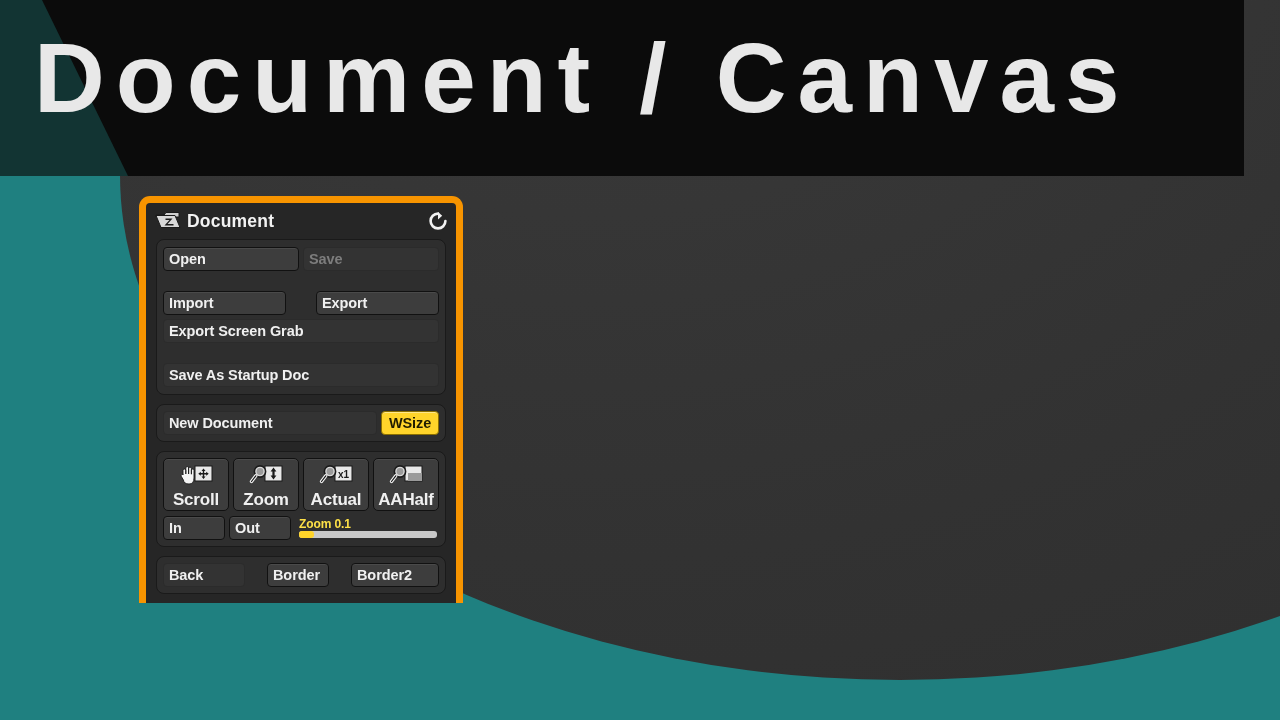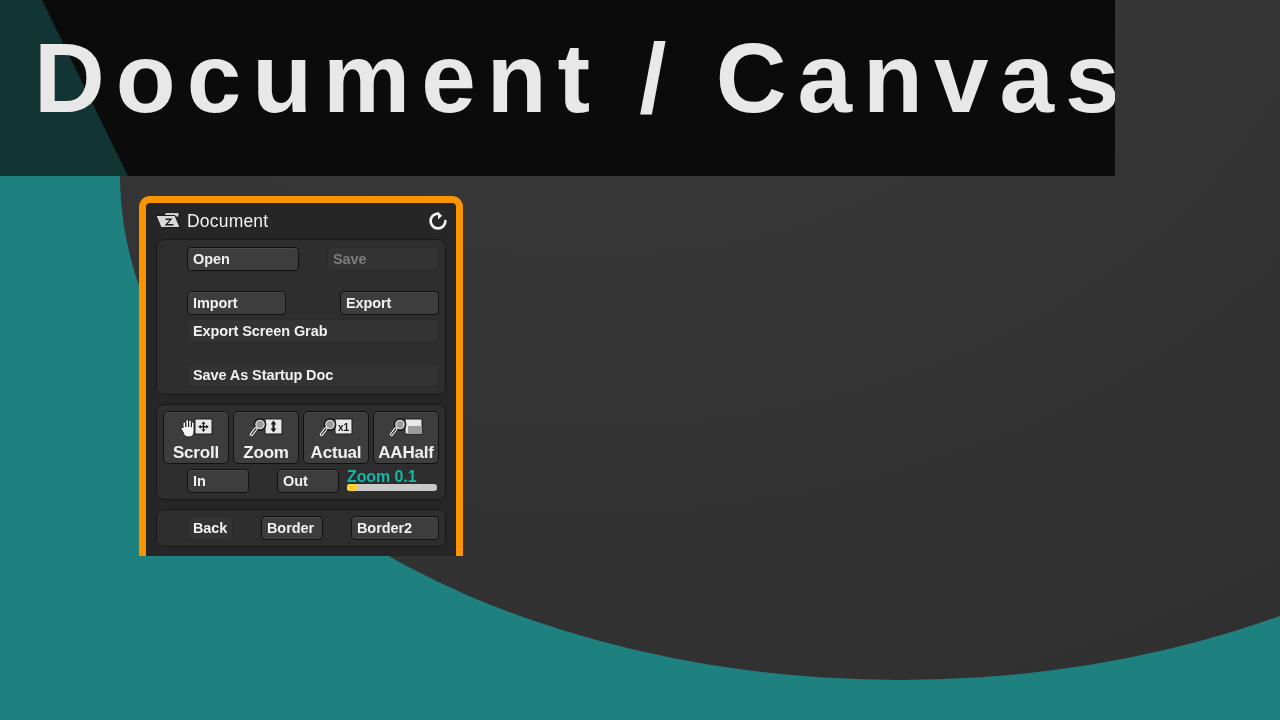--- a/index.html
+++ b/index.html
@@ -38,7 +38,7 @@
     position: absolute;
     left: 0;
     top: 0;
-    width: 1115px;
+    width: 1244px;
     height: 176px;
     background: #0b0b0b;
     overflow: hidden;

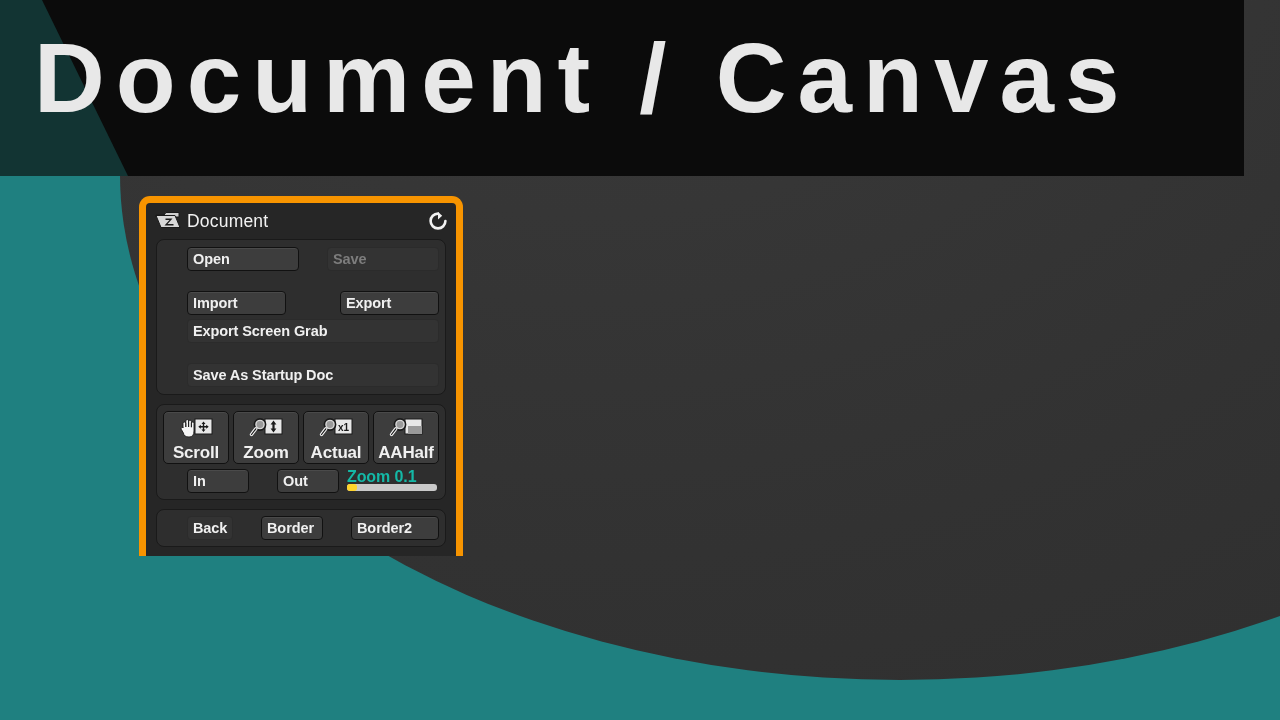--- a/index.html
+++ b/index.html
@@ -93,7 +93,7 @@
   }
   .palette-title {
     font-size: 17.5px;
-    font-weight: normal;
+    font-weight: bold;
     color: #f2f2f2;
     letter-spacing: 0.2px;
   }

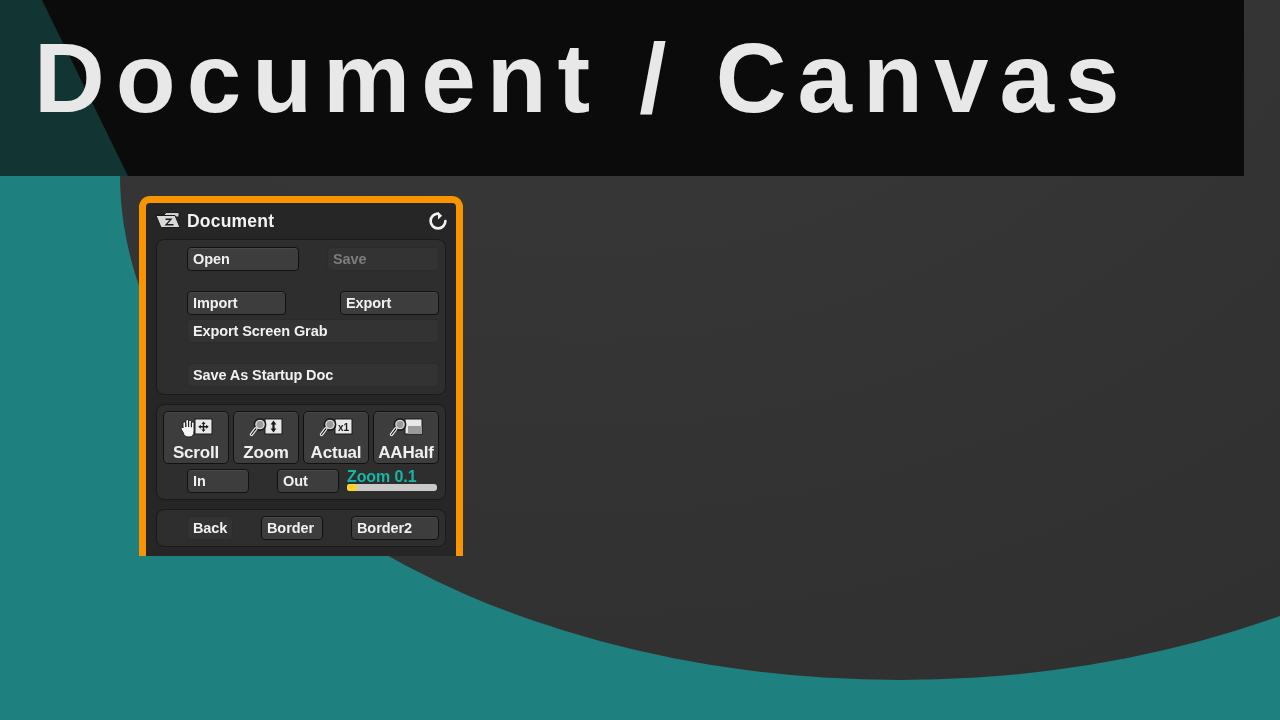--- a/index.html
+++ b/index.html
@@ -142,7 +142,6 @@
     white-space: nowrap;
     overflow: hidden;
     letter-spacing: -0.1px;
-    margin-left: 24px;
   }
   .btn.disabled {
     color: #7d7d7d;

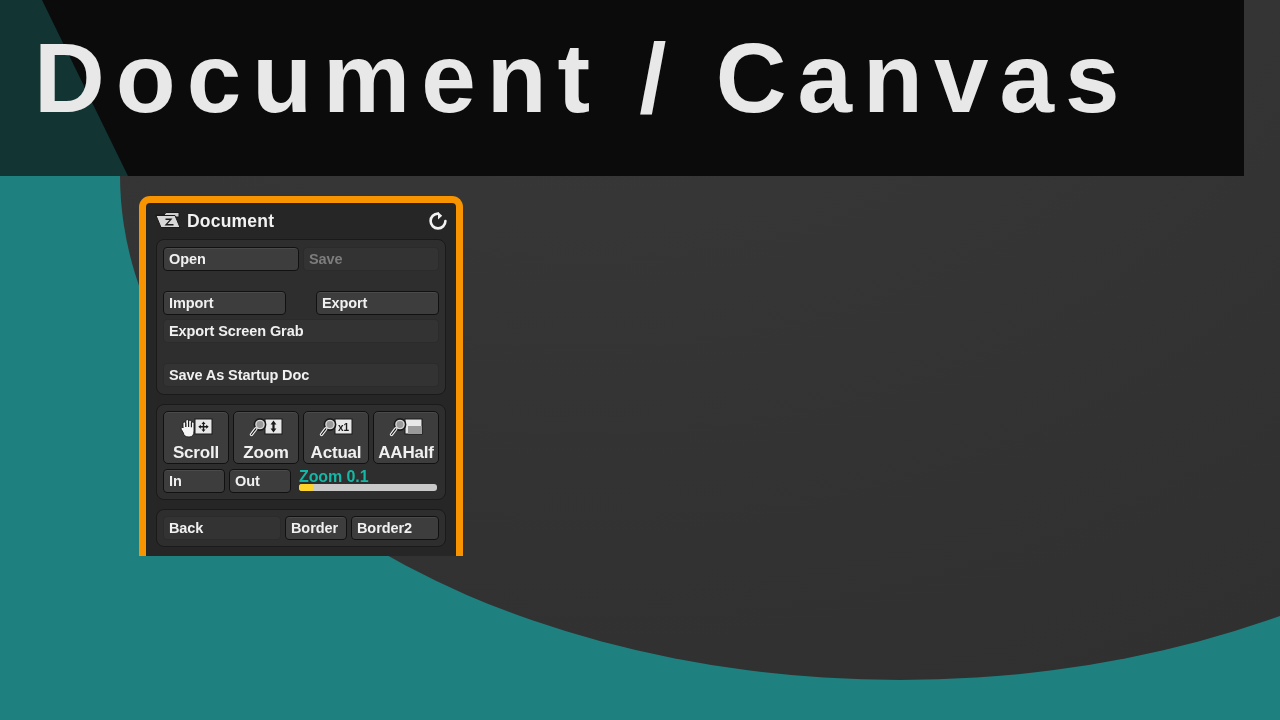--- a/index.html
+++ b/index.html
@@ -289,6 +289,12 @@
       </div>
     </div>
 
+    <div class="group tight">
+      <div class="row">
+        <div class="btn flat">New Document</div>
+        <div class="btn yellow">WSize</div>
+      </div>
+    </div>
 
     <div class="group tight">
       <div class="icon-row">

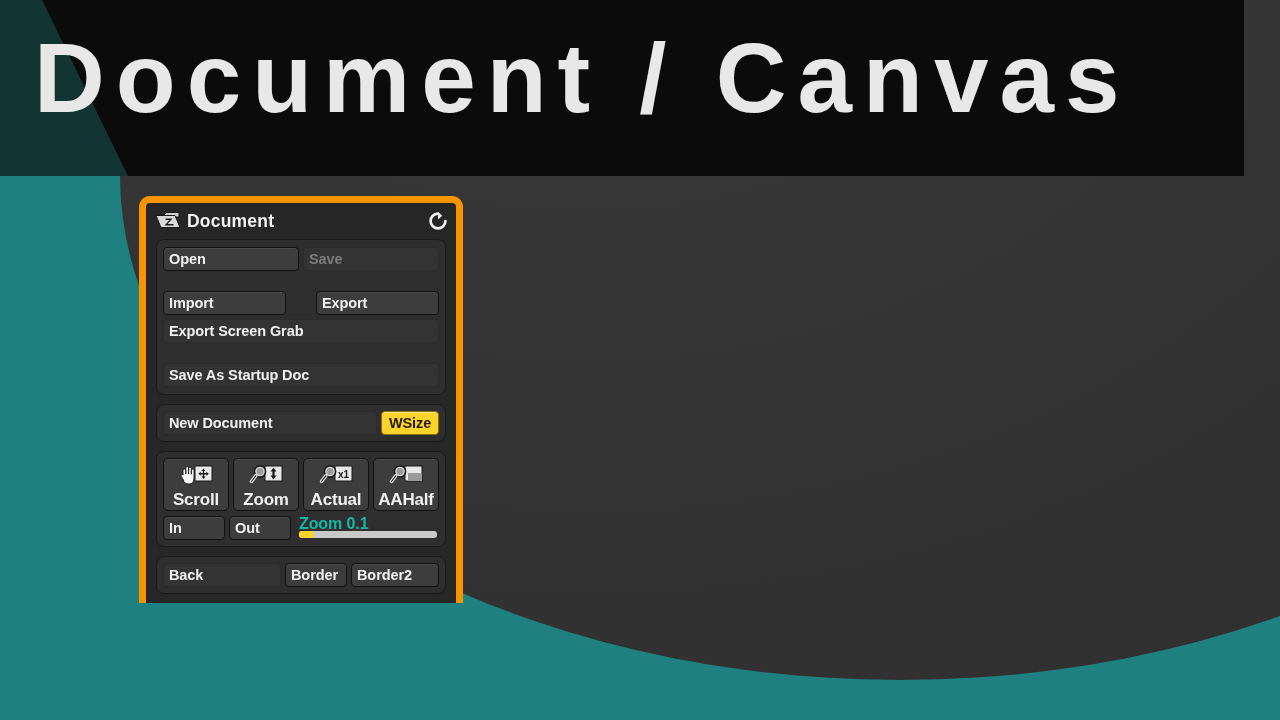--- a/index.html
+++ b/index.html
@@ -211,9 +211,9 @@
     box-sizing: border-box;
   }
   .slider-label {
-    font-size: 16px;
-    font-weight: bold;
-    color: #14b8a6;
+    font-size: 12px;
+    font-weight: bold;
+    color: #fde047;
     line-height: 16px;
     letter-spacing: -0.1px;
   }

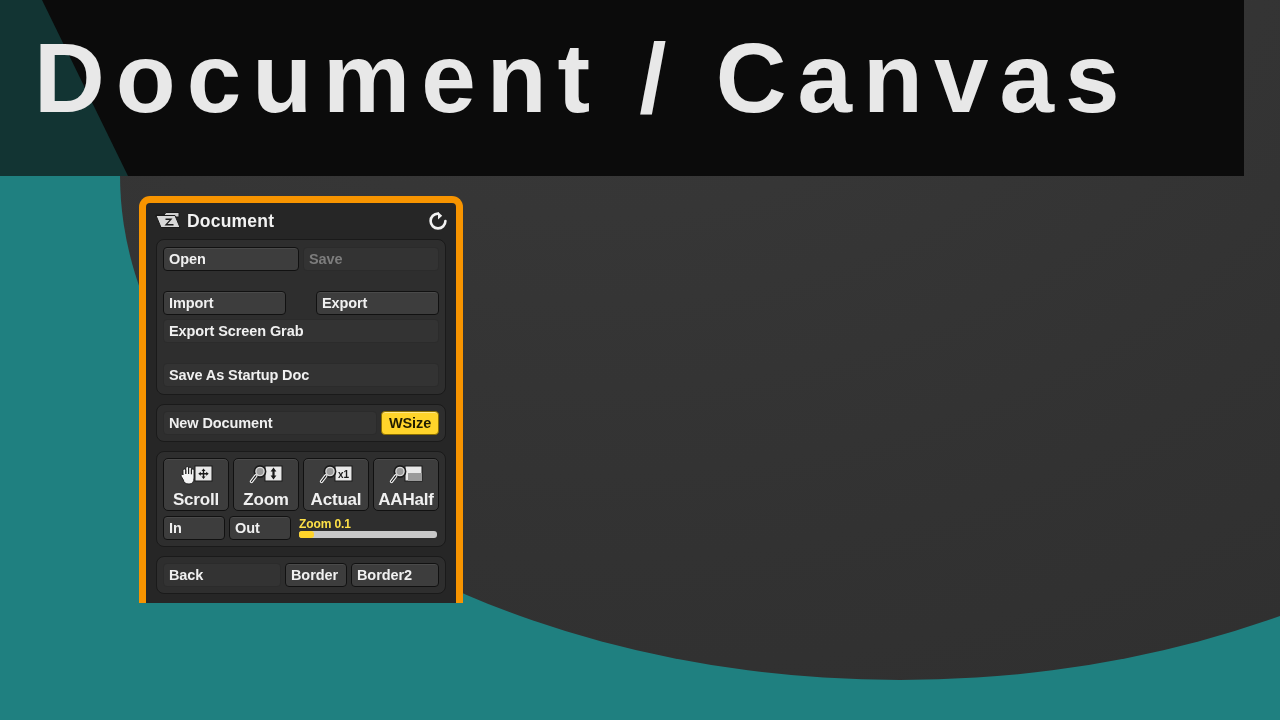--- a/index.html
+++ b/index.html
@@ -238,7 +238,7 @@
 
   .bottom-row {
     display: flex;
-    gap: 4px;
+    gap: 22px;
   }
   .btn.back { flex: 2.15; }
   .btn.border1 { flex: none; width: 62px; justify-content: flex-start; }

